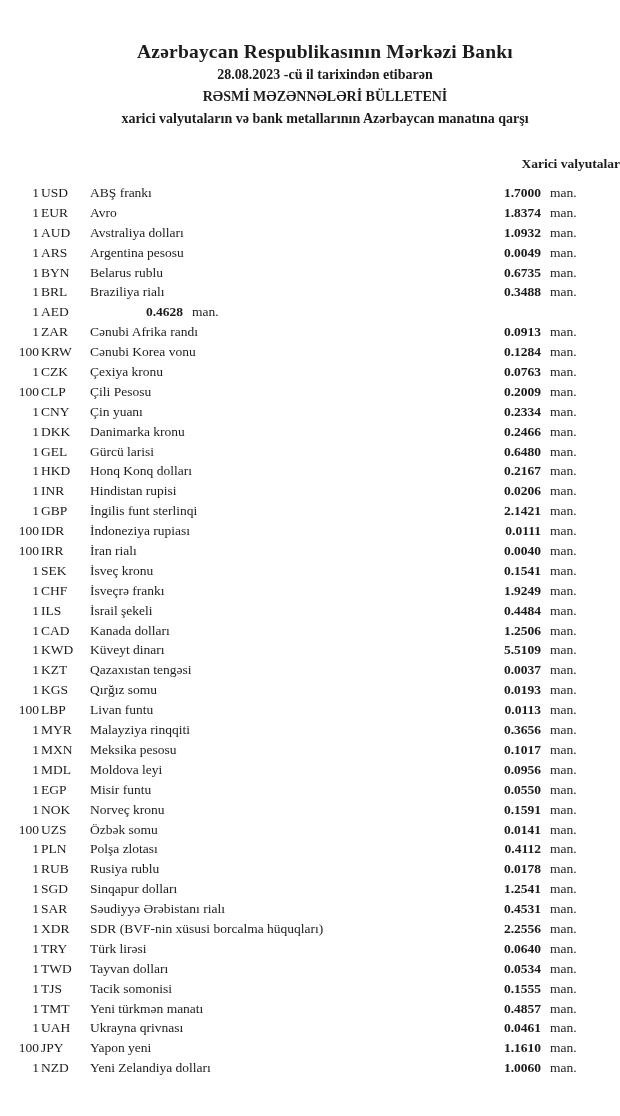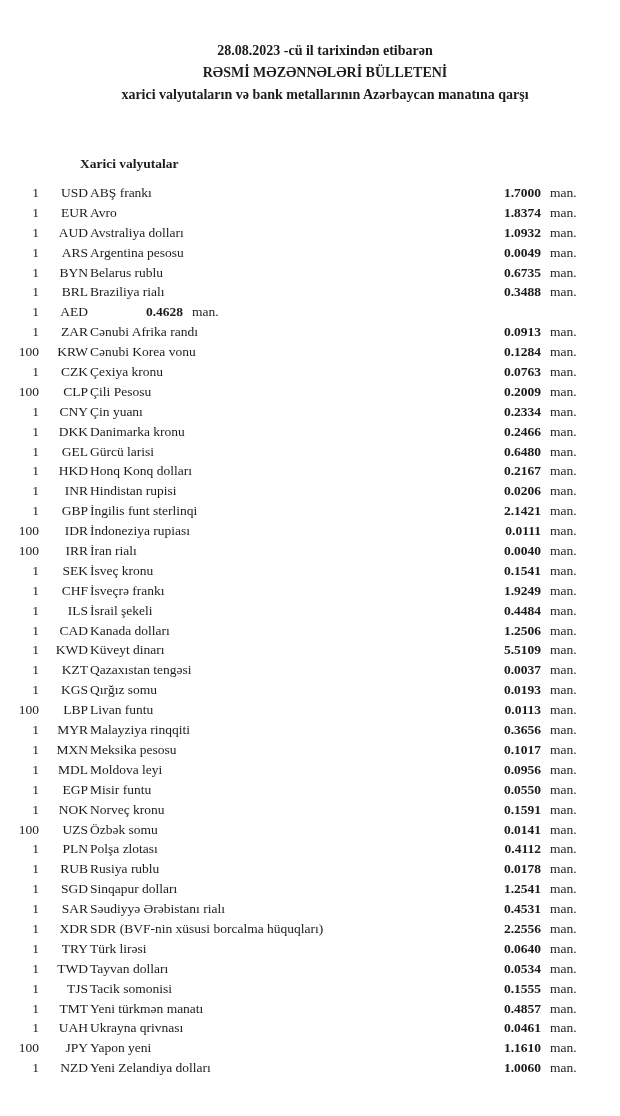--- a/index.html
+++ b/index.html
@@ -50,6 +50,7 @@
 
 <div class="doc">
   <div class="header">
+    <div class="bank-title">Azərbaycan Respublikasının Mərkəzi Bankı</div>
     <div class="hdr-line">28.08.2023 -cü il tarixindən etibarən</div>
     <div class="hdr-line">RƏSMİ MƏZƏNNƏLƏRİ BÜLLETENİ</div>
     <div class="hdr-line">xarici valyutaların və bank metallarının Azərbaycan manatına qarşı</div>

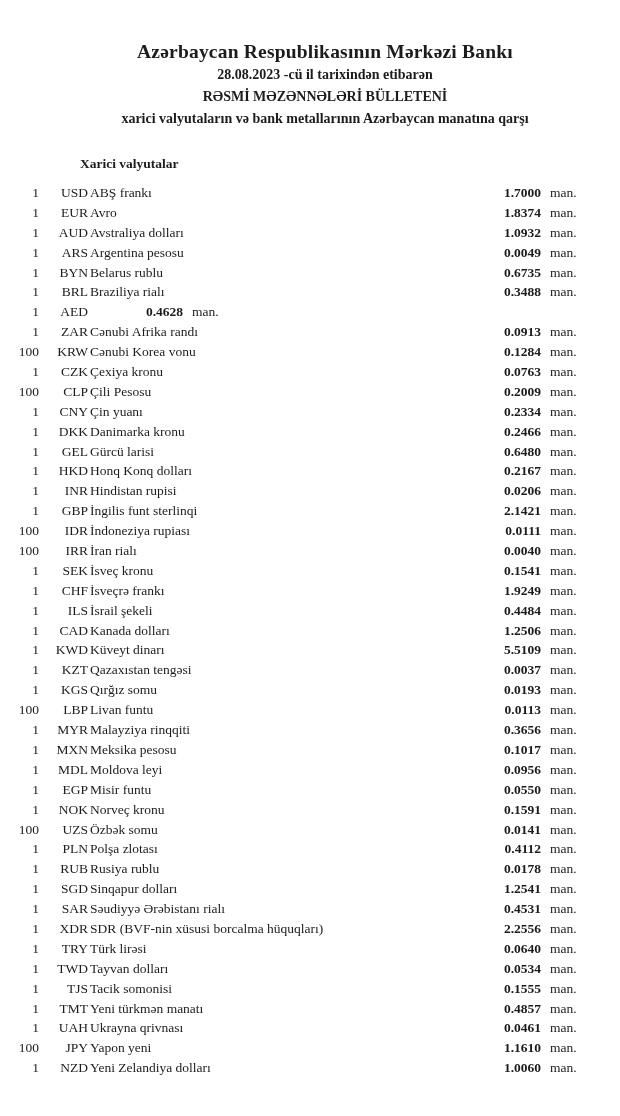--- a/index.html
+++ b/index.html
@@ -26,7 +26,7 @@
 
   .section-title {
     position: absolute; top: 156px; left: 80px; width: 540px;
-    text-align: left; font-size: 13.5px; font-weight: bold;
+    text-align: right; font-size: 13.5px; font-weight: bold;
   }
 
   .rows {

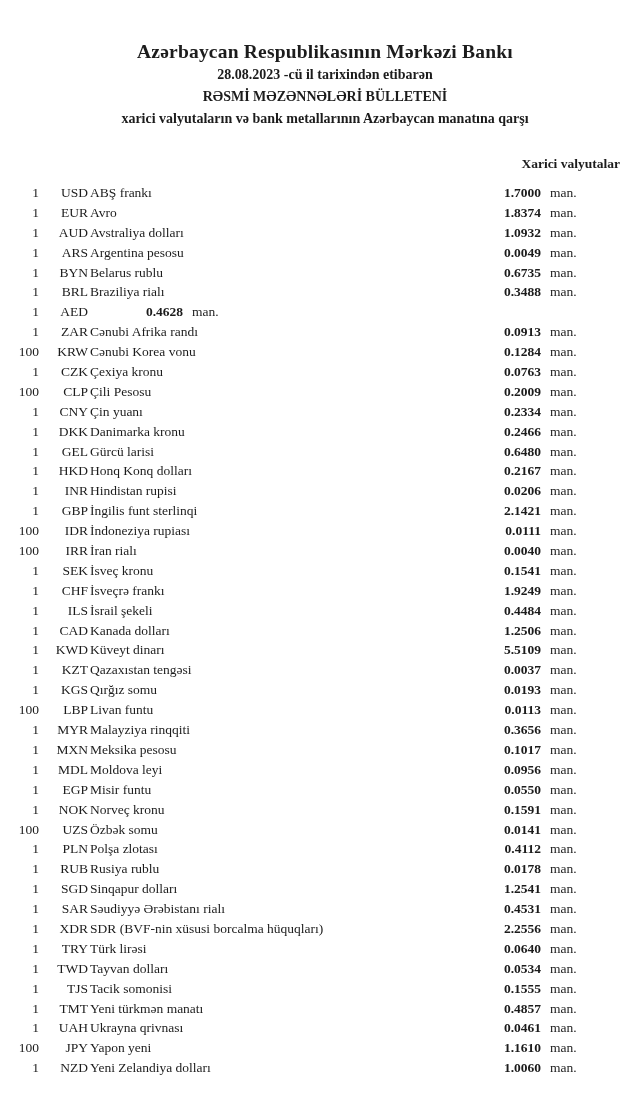--- a/index.html
+++ b/index.html
@@ -40,7 +40,7 @@
     box-sizing: border-box;
   }
   .c-qty  { width: 39px;  text-align: right; flex: none; }
-  .c-code { width: 47px;  margin-left: 2px; text-align: right; flex: none; }
+  .c-code { width: 47px;  margin-left: 2px; text-align: left; flex: none; }
   .c-name { flex: 1; padding-left: 2px; white-space: nowrap; overflow: hidden; }
   .c-rate { width: 95px; text-align: right; font-weight: bold; flex: none; }
   .c-unit { width: 42px; margin-left: 9px; text-align: left; flex: none; }

